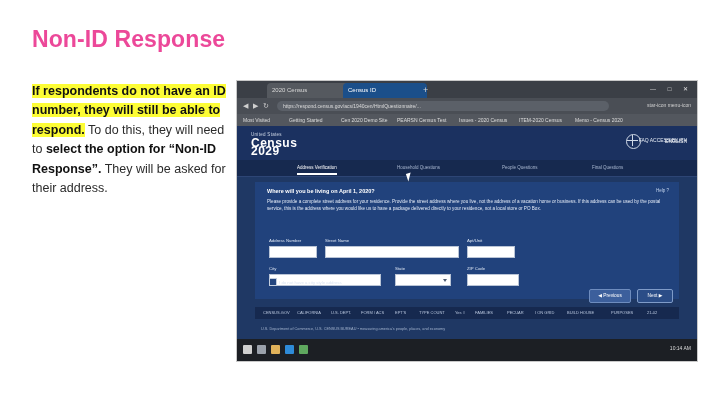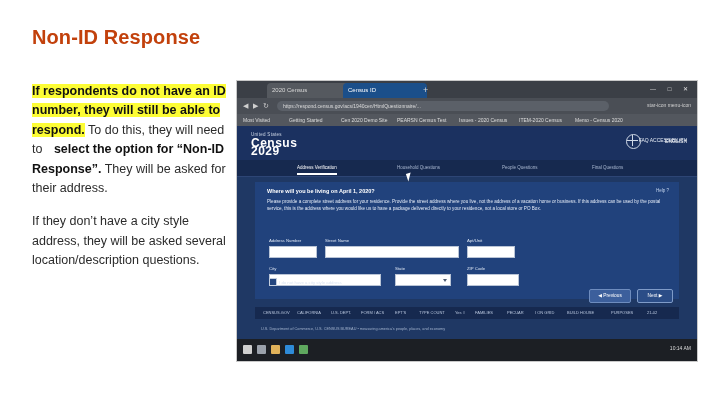--- a/index.html
+++ b/index.html
@@ -23,9 +23,9 @@
     position: absolute;
     left: 32px;
     top: 26px;
-    font-size: 20px;
+    font-size: 23px;
     font-weight: bold;
-    color: #c2410c;
+    color: #ec4899;
     letter-spacing: 0.1px;
   }
   .body-col {

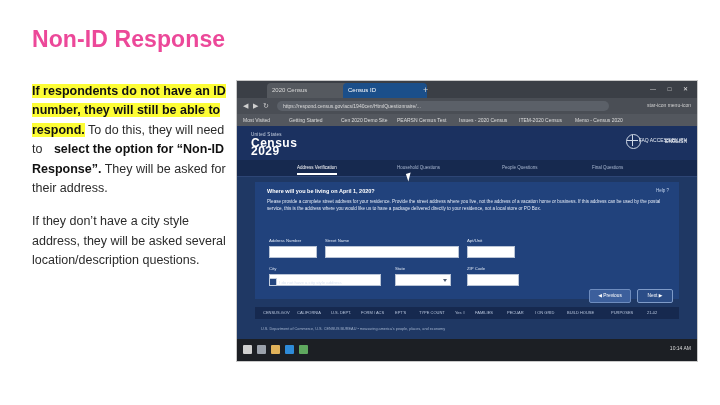--- a/index.html
+++ b/index.html
@@ -48,7 +48,6 @@
   .bold {
     font-weight: bold;
     color: #111;
-    margin-left: 8px;
   }
 
   

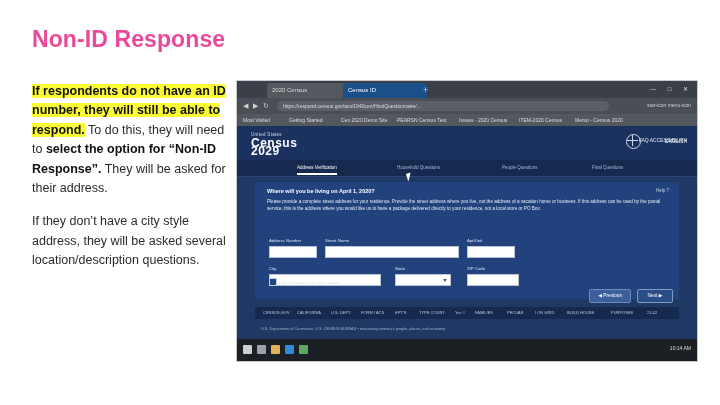--- a/index.html
+++ b/index.html
@@ -362,7 +362,6 @@
 
   <div class="body-col">
     <p class="para"><span class="hl">If respondents do not have an ID number, they will still be able to respond.</span><span> To do this, they will need to </span><span class="bold">select the option for “Non-ID Response”.</span><span> They will be asked for their address.</span></p>
-    <p class="para">If they don’t have a city style address, they will be asked several location/description questions.</p>
   </div>
 
   <div class="shot">

